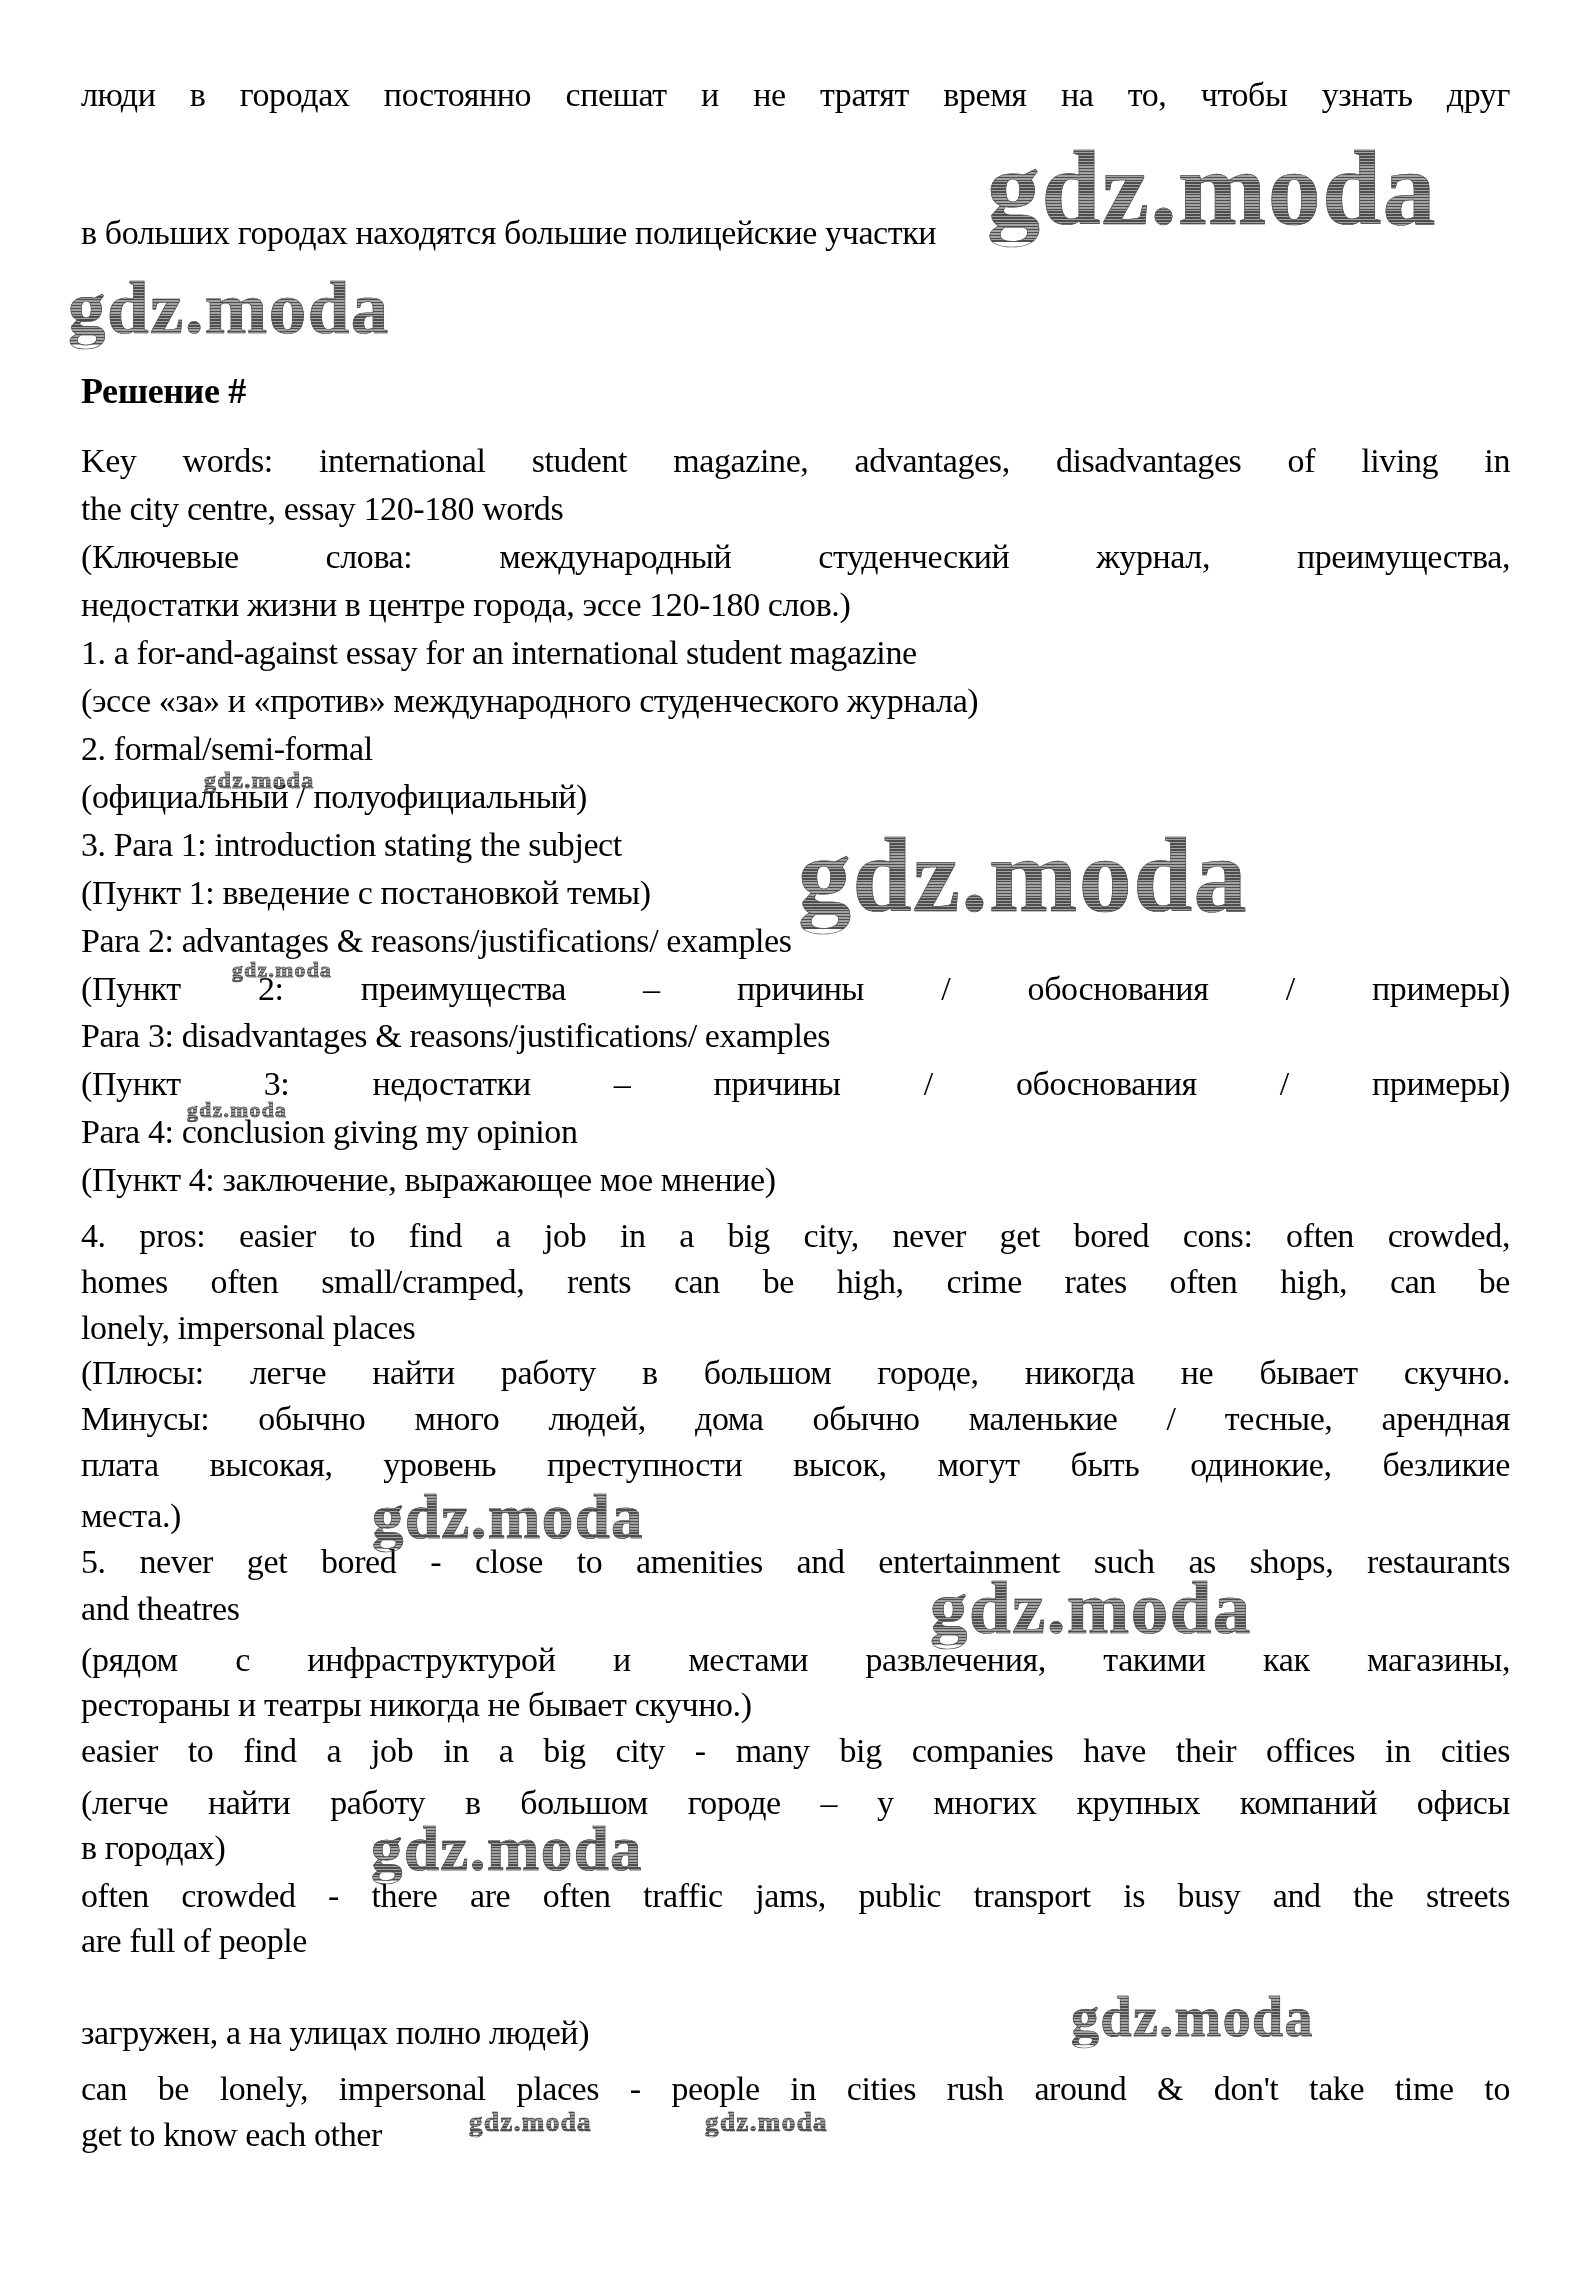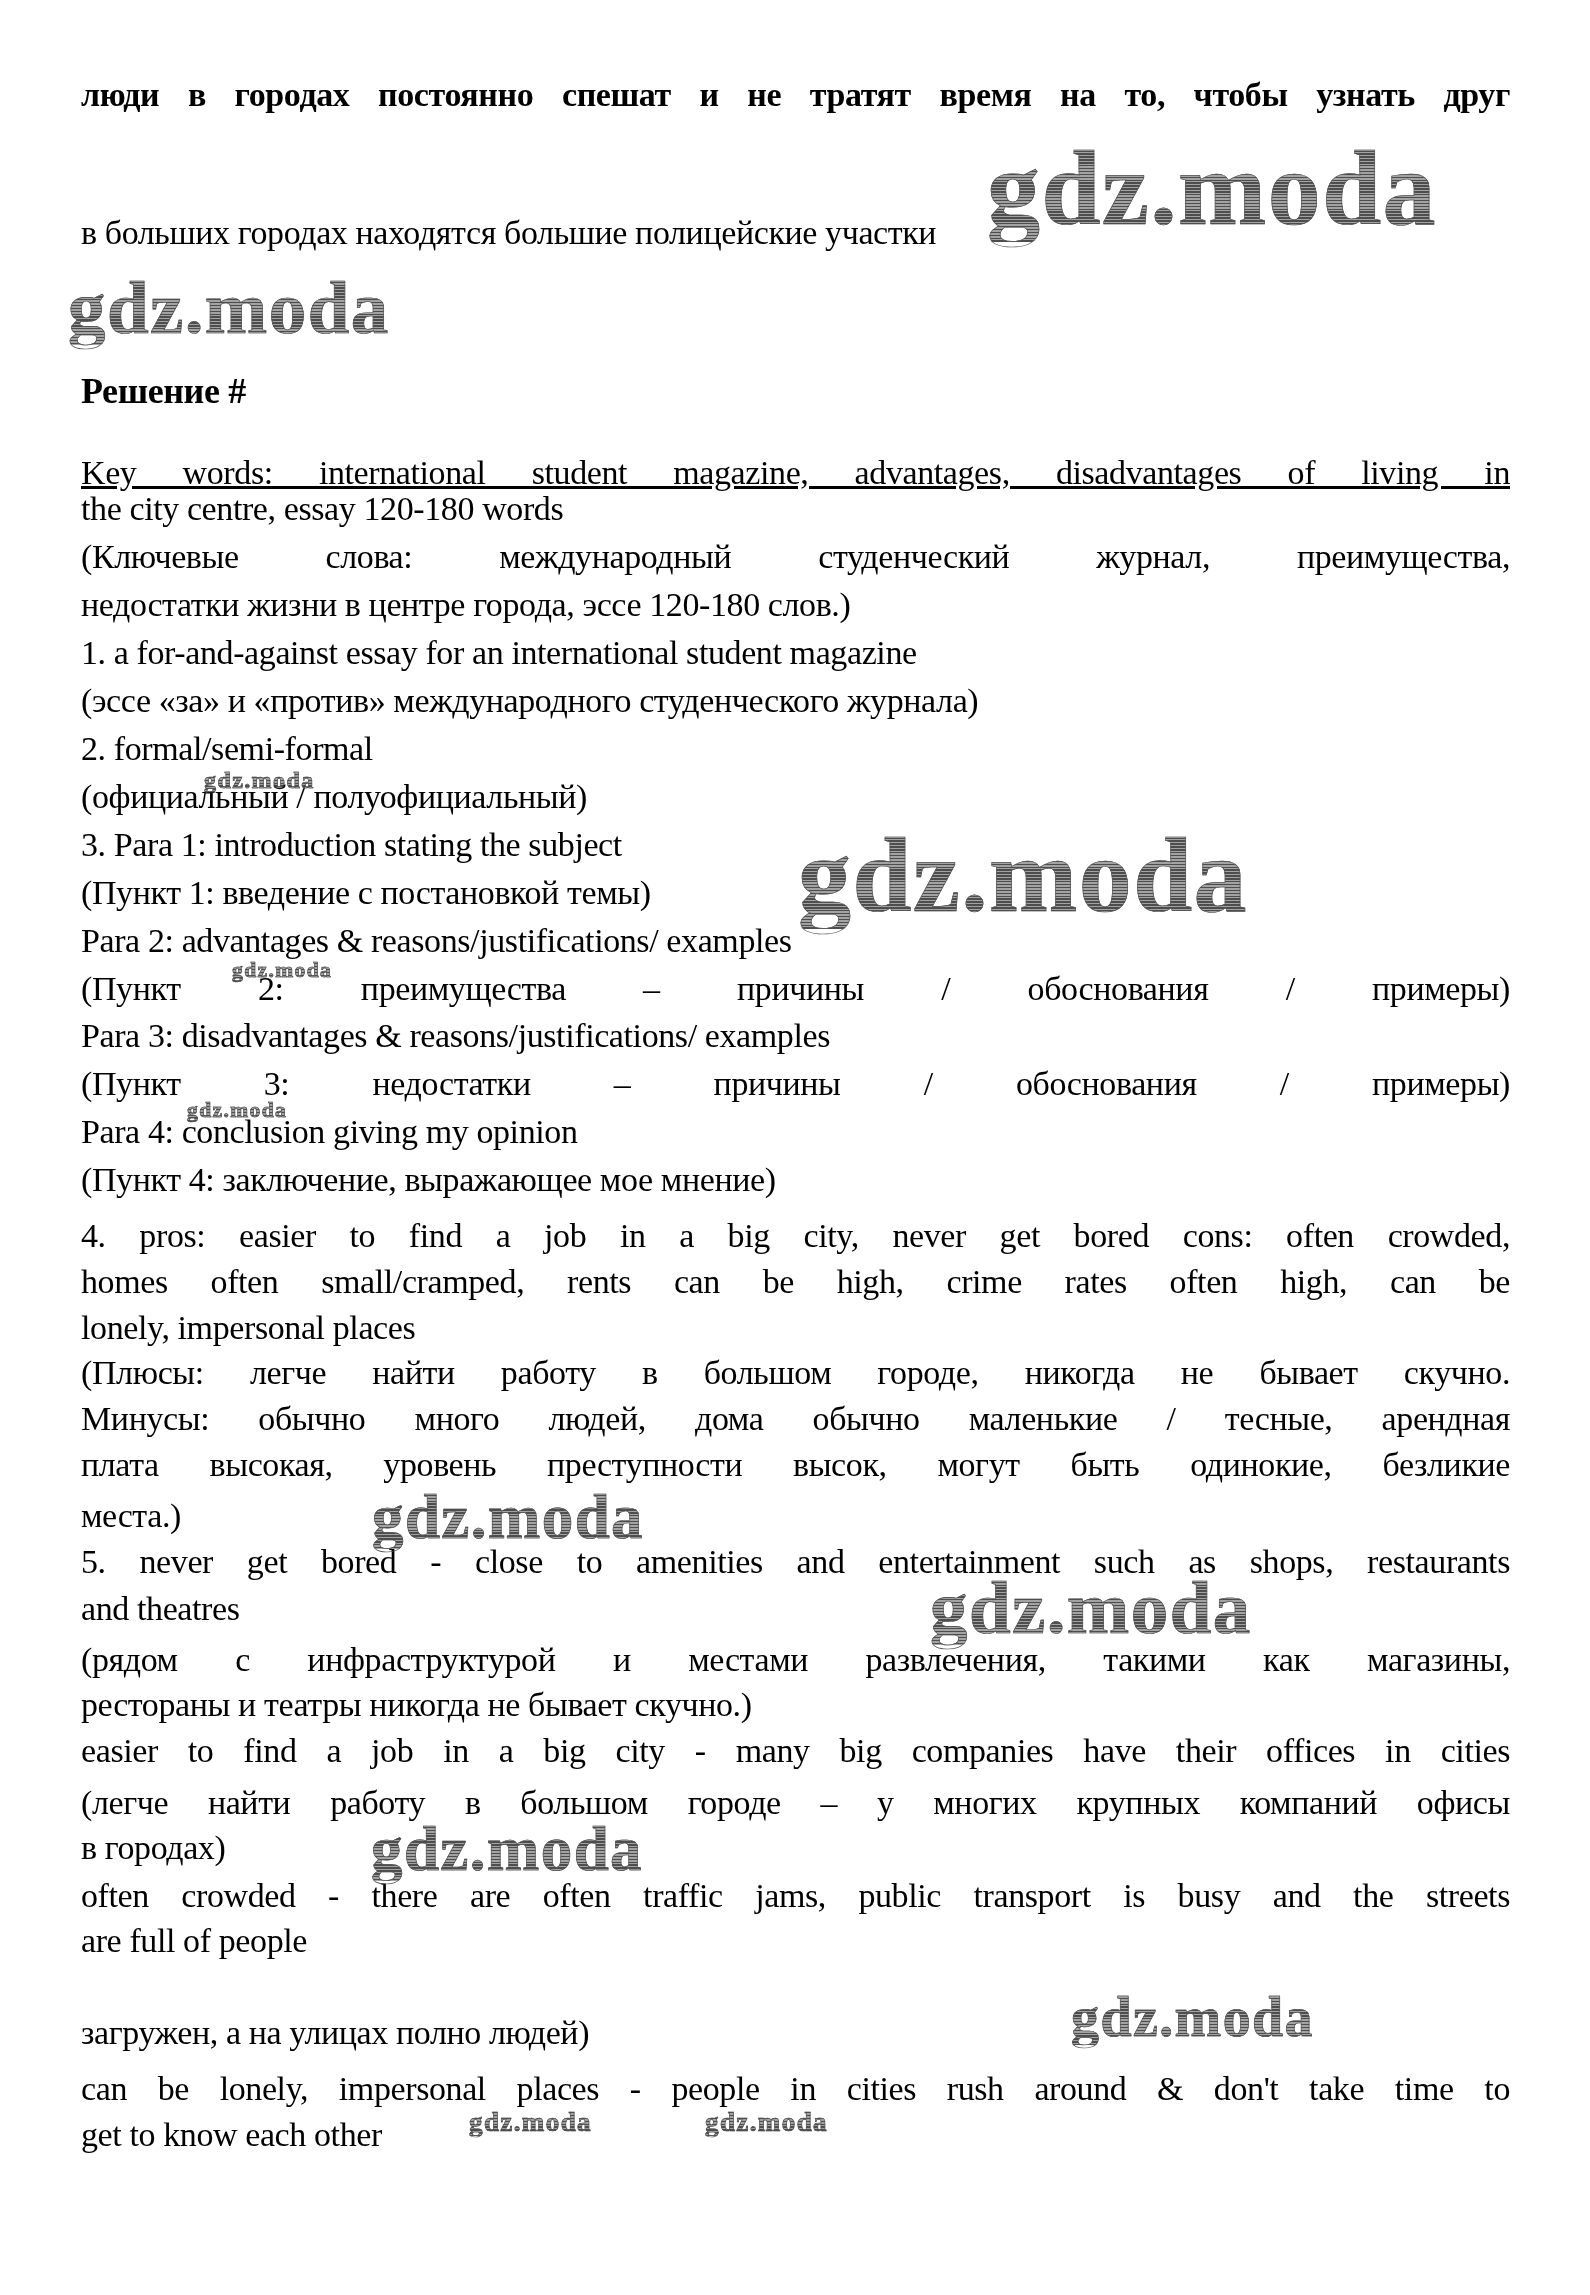--- a/index.html
+++ b/index.html
@@ -63,7 +63,7 @@
 <body>
 
 <div class="page" style="background: rgb(255, 255, 255);">
-    <div class="line justify" style="top: 75px; font-weight: bold;">люди в городах постоянно спешат и не тратят время на то, чтобы узнать друг</div>
+    <div class="line justify" style="top: 75px;">люди в городах постоянно спешат и не тратят время на то, чтобы узнать друг</div>
     <div class="line" style="top: 213px;">в больших городах находятся большие полицейские участки</div>
     <div class="line bold" style="top: 361px;">Решение #</div>
     <div class="line justify" style="top: 453px; text-decoration: underline;">Key words: international student magazine, advantages, disadvantages of living in</div>

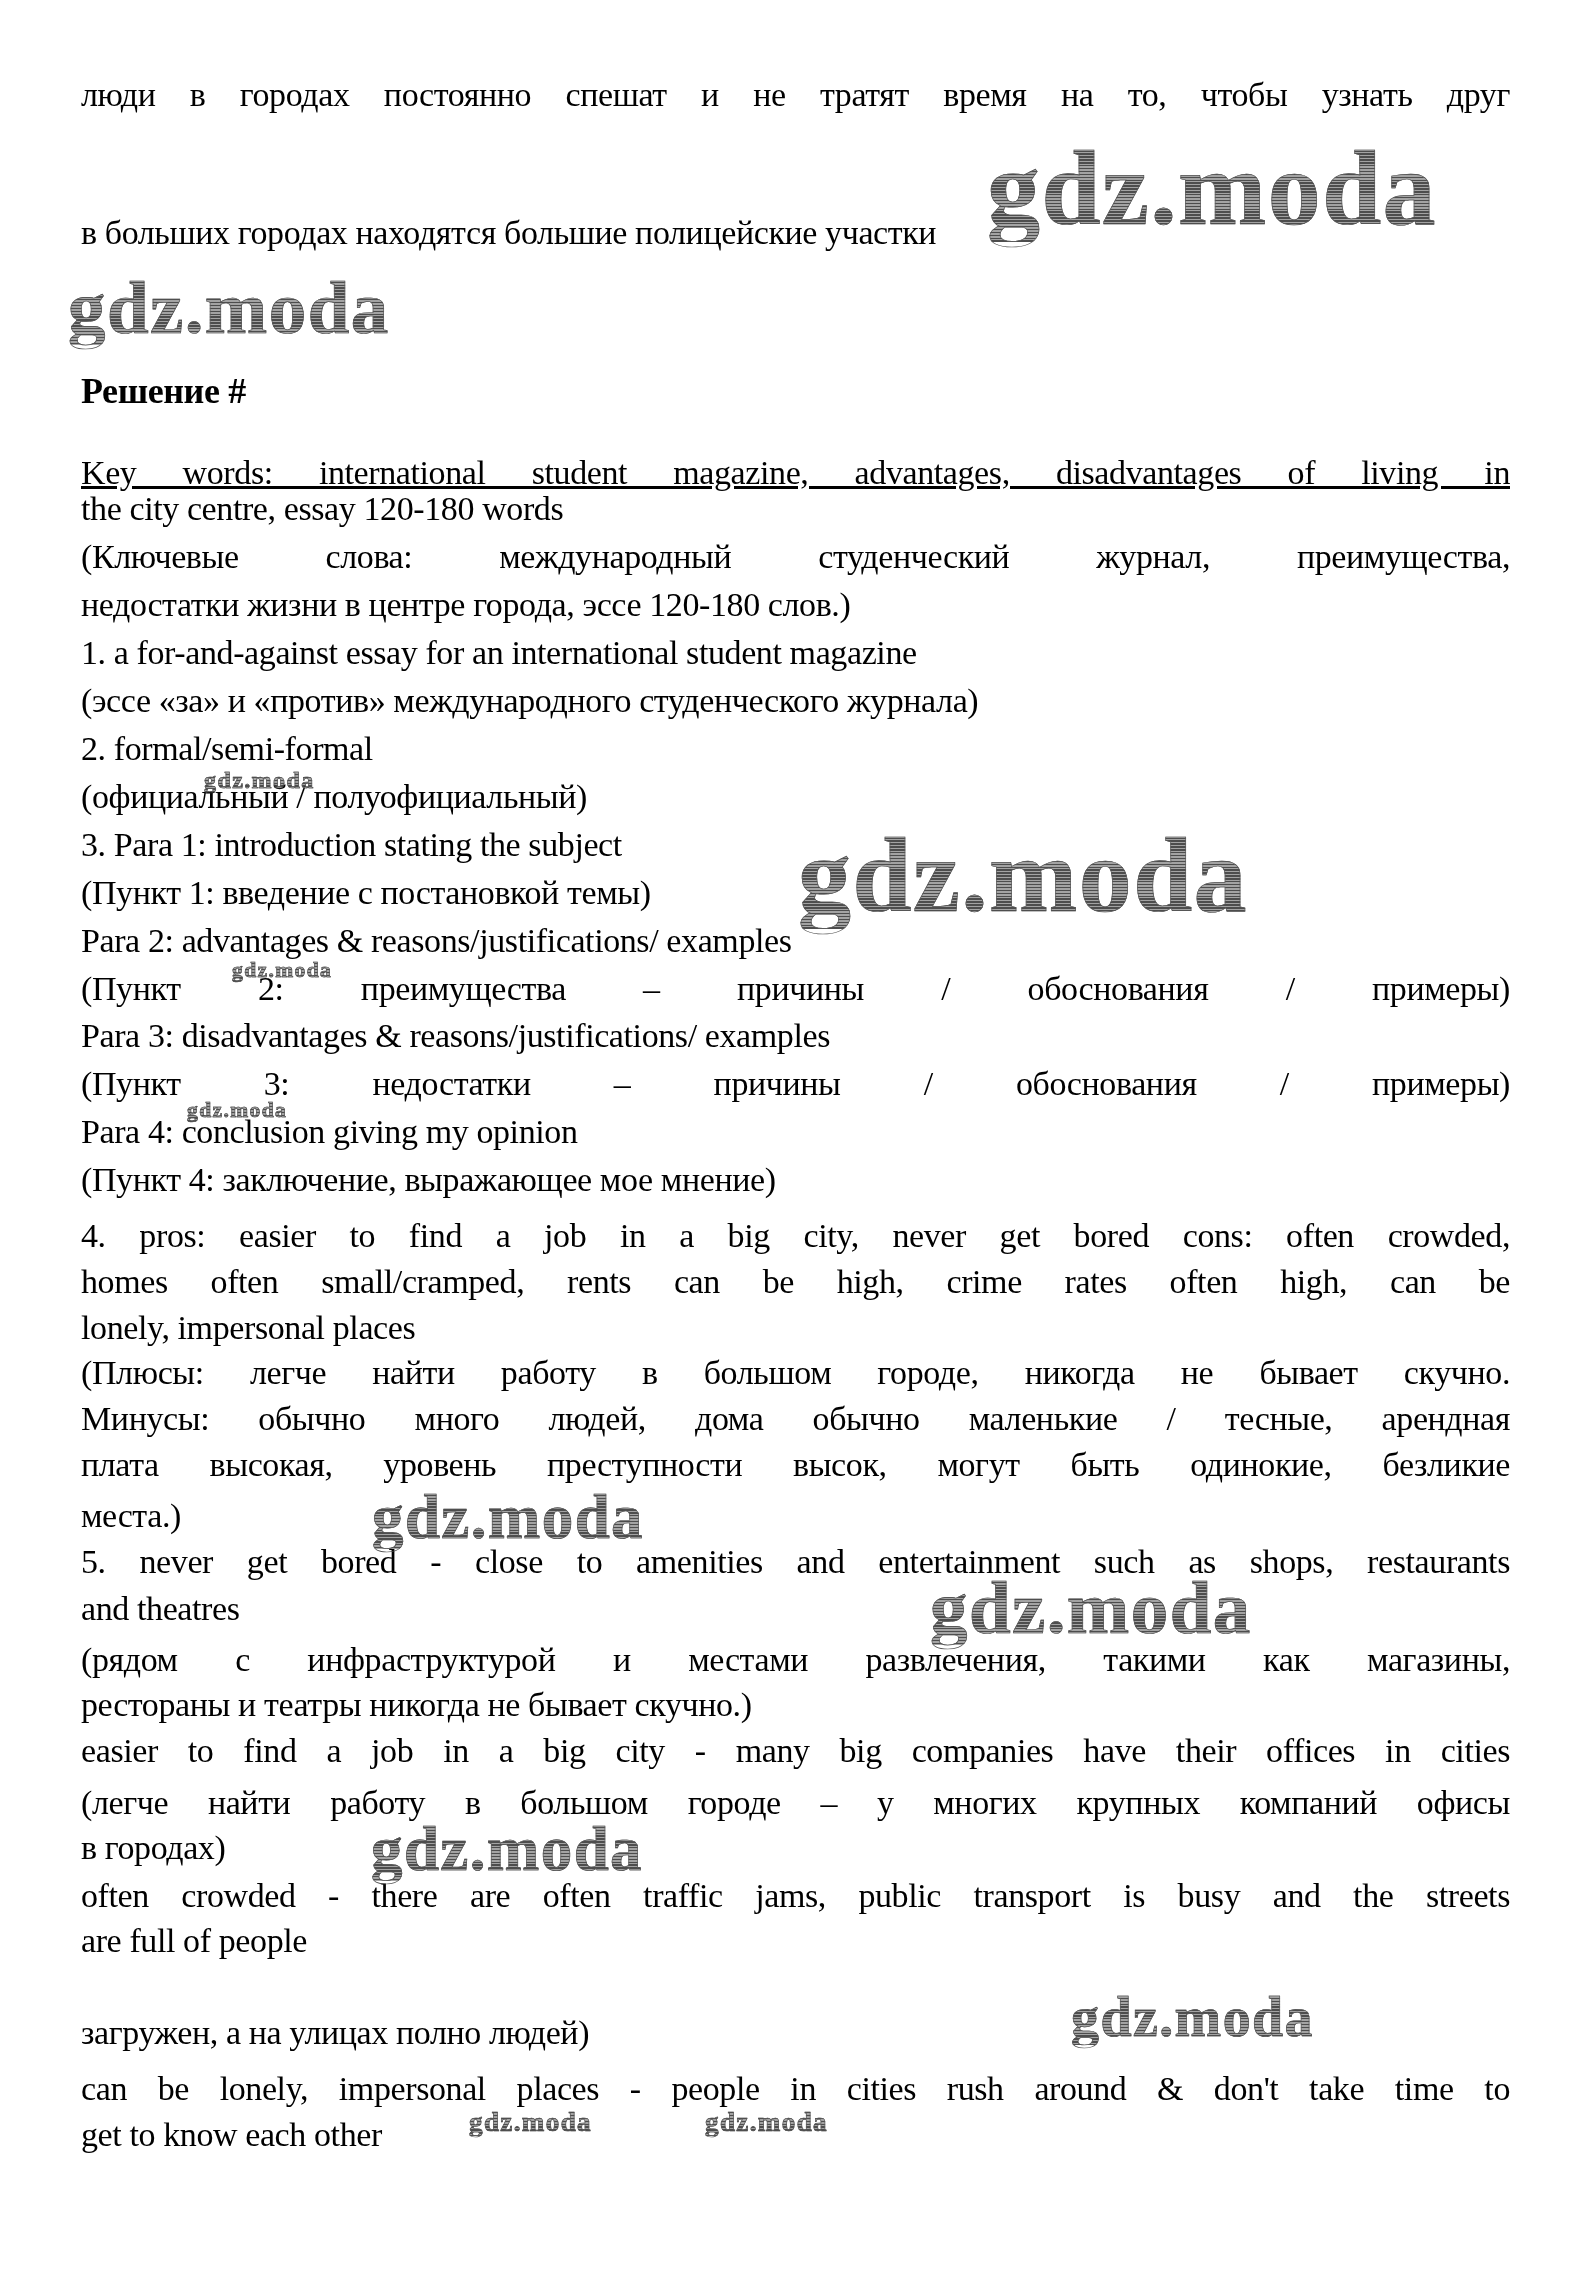--- a/index.html
+++ b/index.html
@@ -66,7 +66,7 @@
     <div class="line justify" style="top: 75px;">люди в городах постоянно спешат и не тратят время на то, чтобы узнать друг</div>
     <div class="line" style="top: 213px;">в больших городах находятся большие полицейские участки</div>
     <div class="line bold" style="top: 361px;">Решение #</div>
-    <div class="line justify" style="top: 453px; text-decoration: underline;">Key words: international student magazine, advantages, disadvantages of living in</div>
+    <div class="line justify" style="top: 441px;">Key words: international student magazine, advantages, disadvantages of living in</div>
     <div class="line" style="top: 489px;">the city centre, essay 120-180 words</div>
     <div class="line justify" style="top: 537px;">(Ключевые слова: международный студенческий журнал, преимущества,</div>
     <div class="line" style="top: 585px;">недостатки жизни в центре города, эссе 120-180 слов.)</div>

